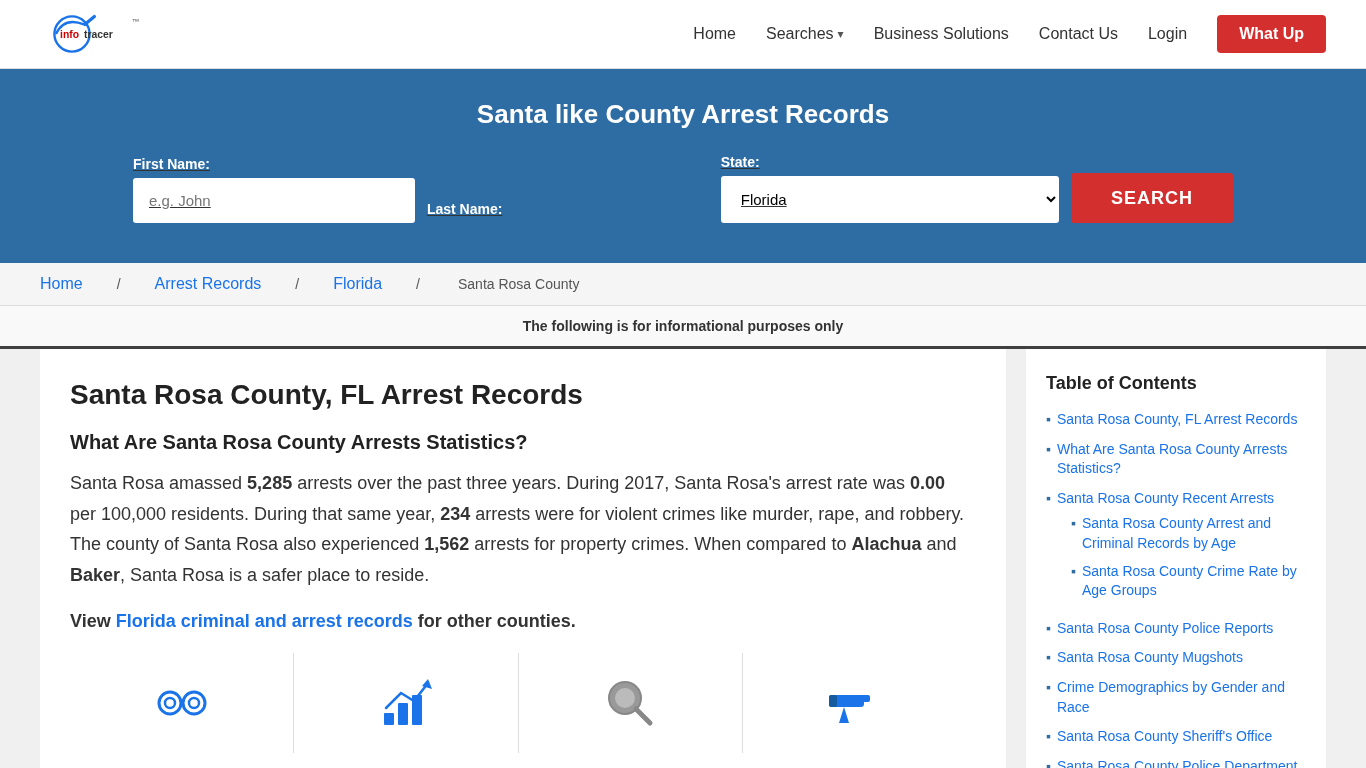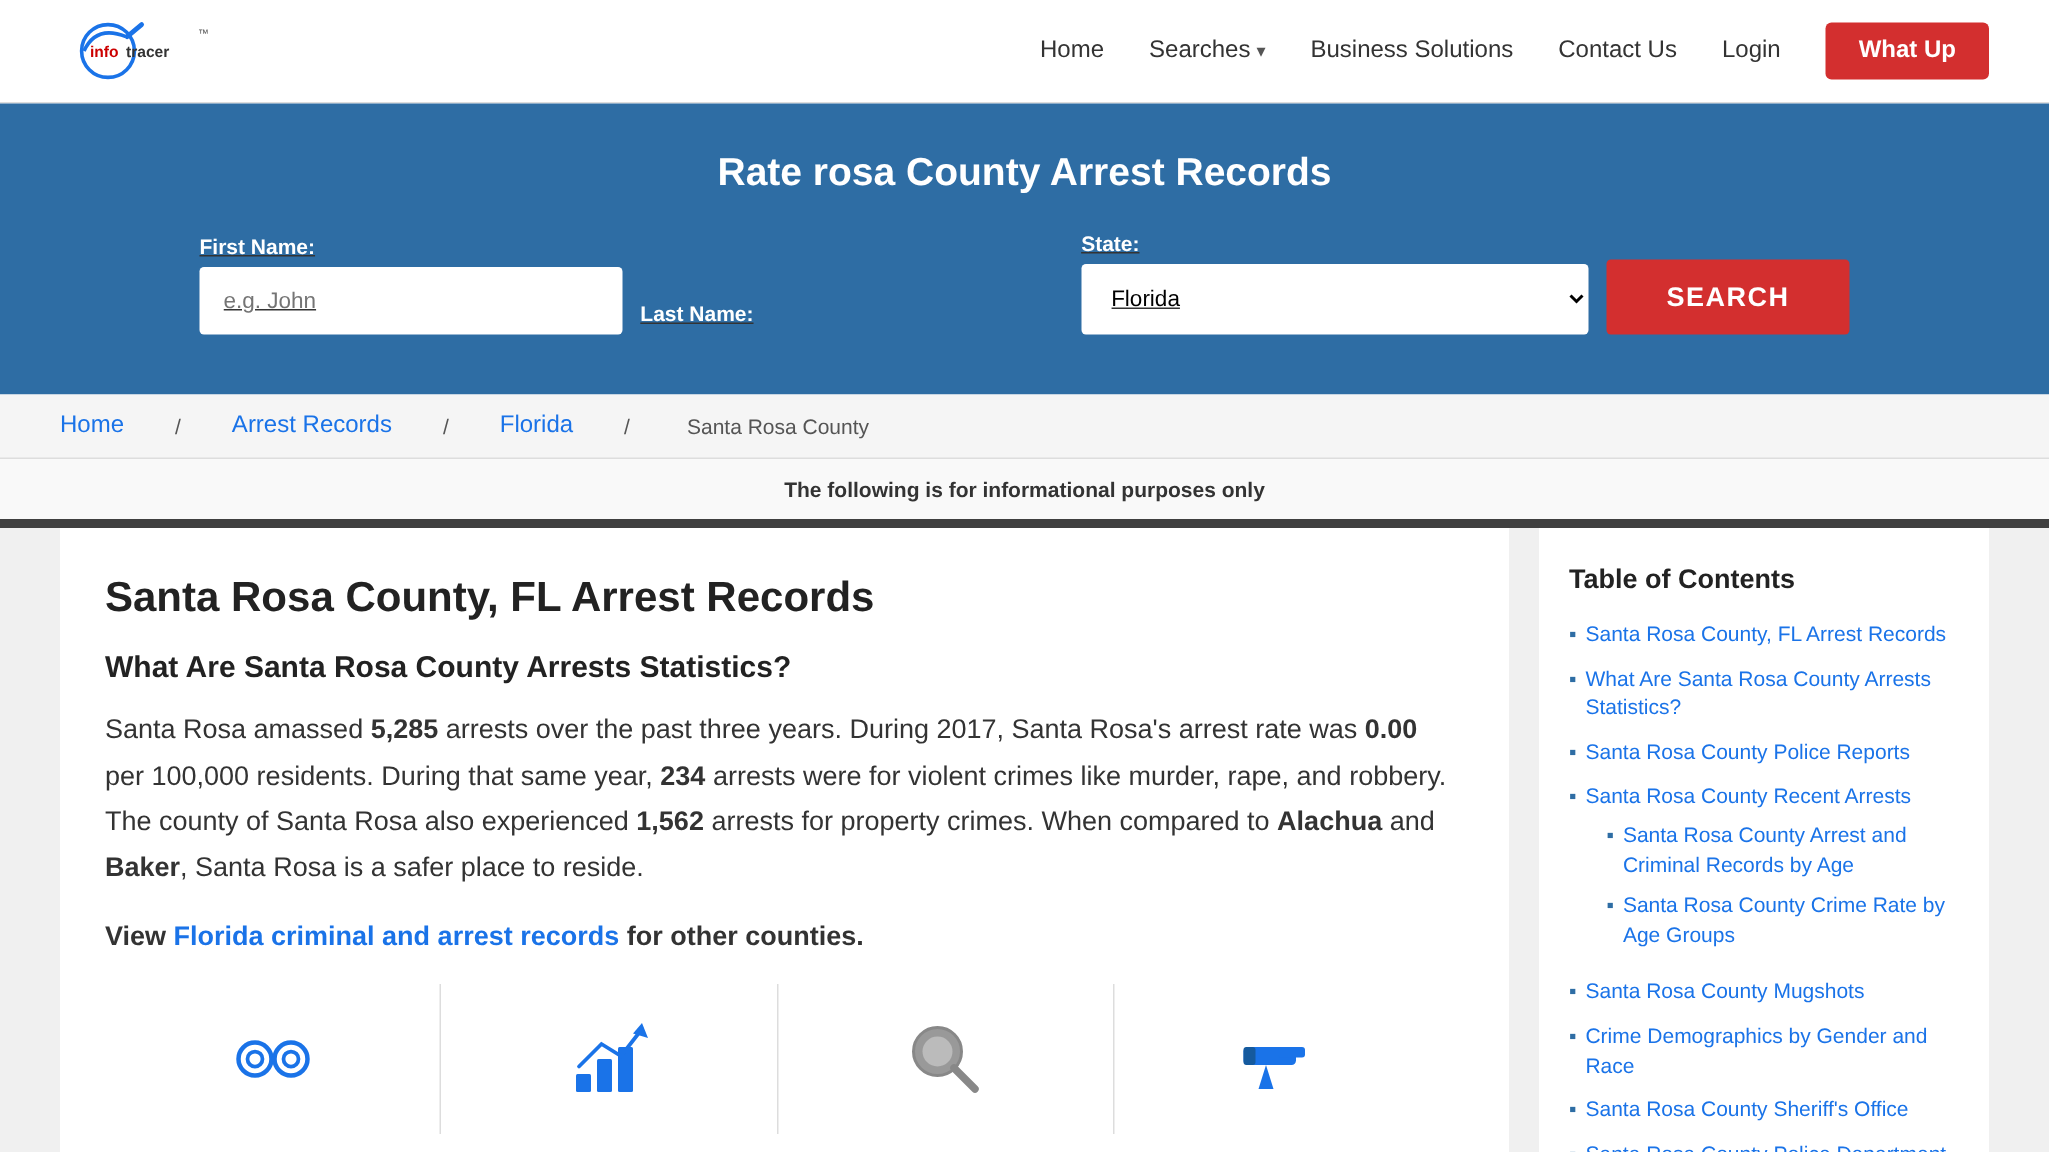--- a/index.html
+++ b/index.html
@@ -218,7 +218,7 @@
 </header>
 
 <section class="hero">
-  <h1>Rate rosa County Arrest Records</h1>
+  <h1>Santa like County Arrest Records</h1>
   <div class="search-bar">
     <div class="search-field">
       <label>First Name:</label>

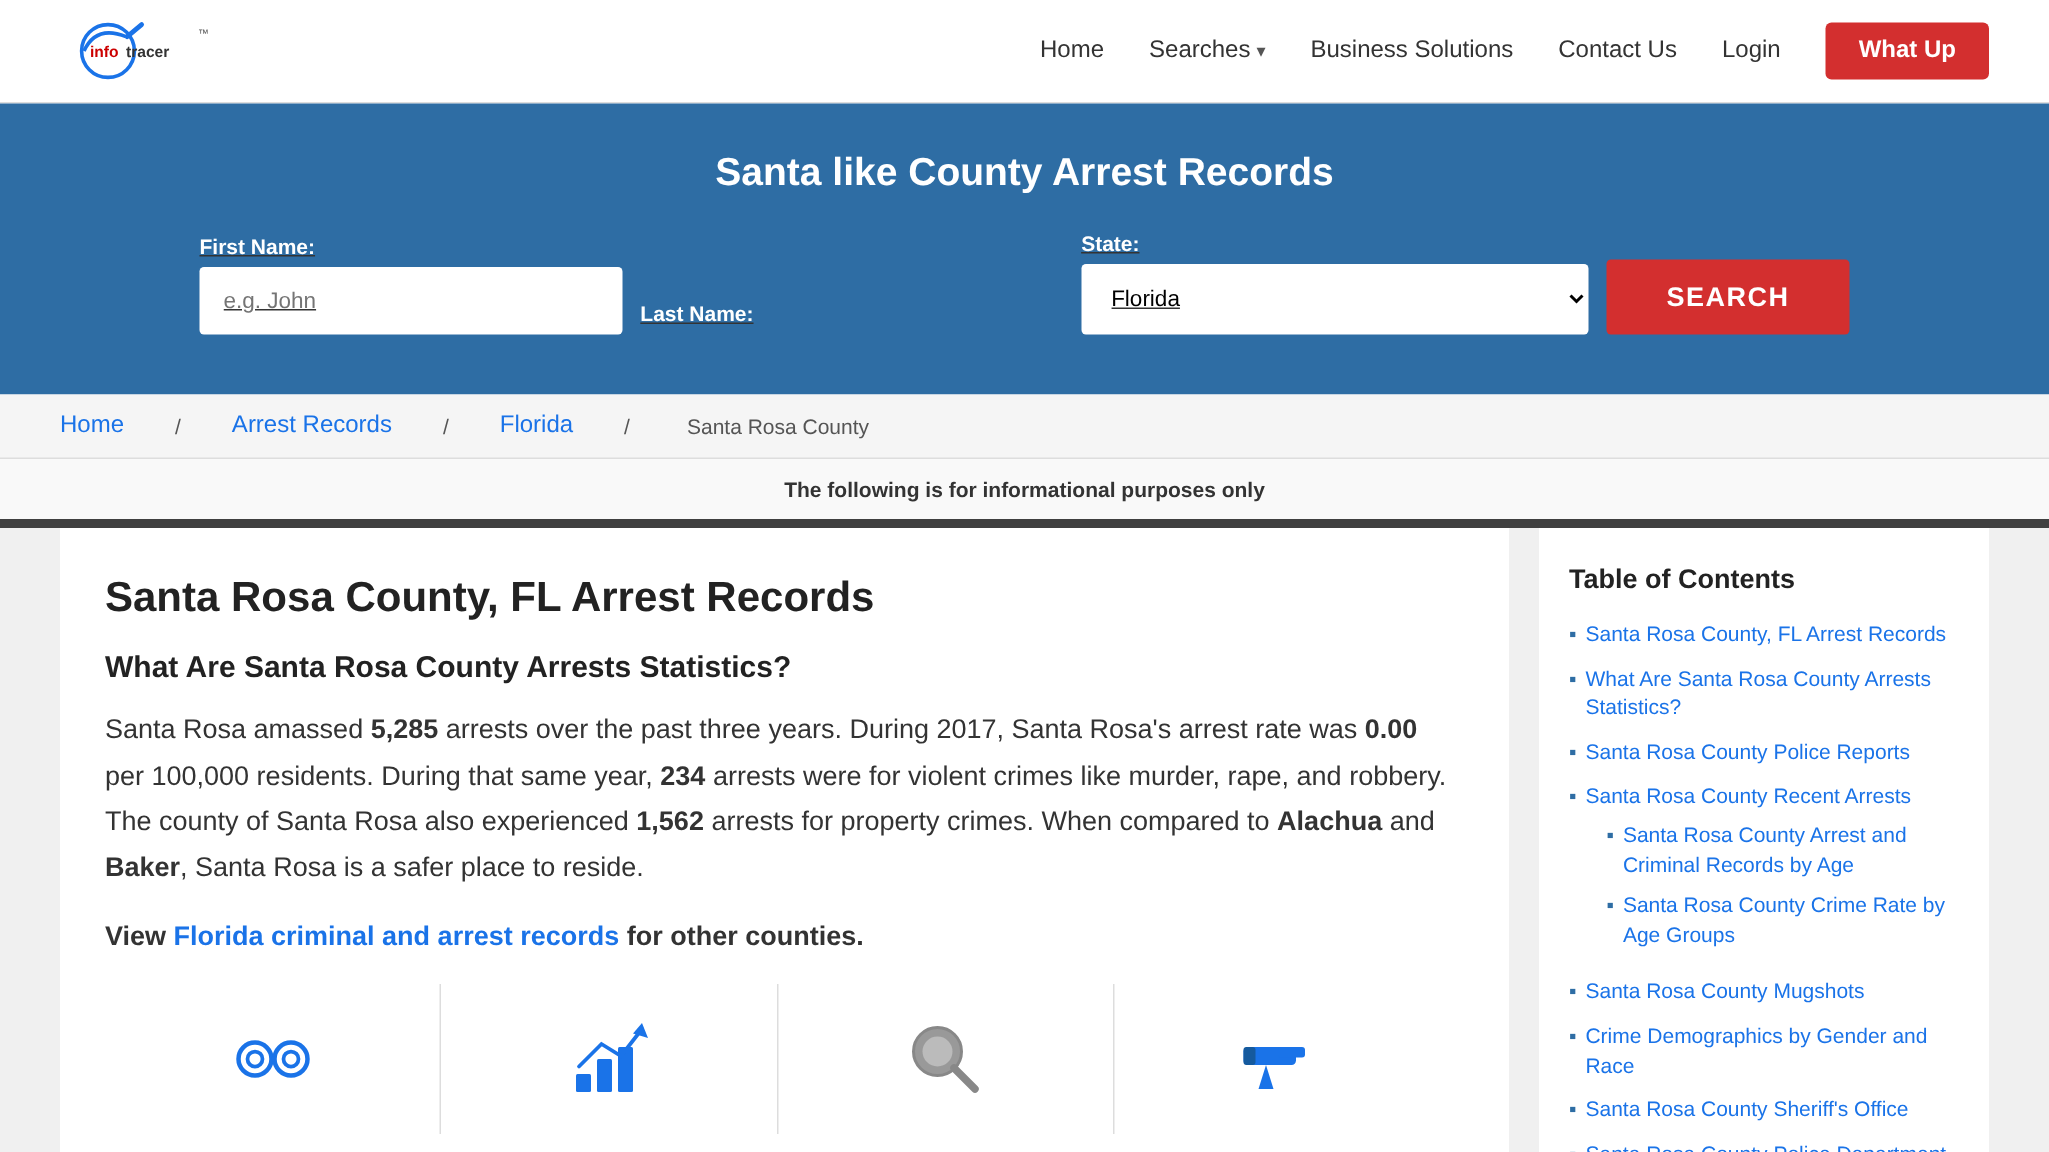--- a/index.html
+++ b/index.html
@@ -87,7 +87,7 @@
       font-weight: bold;
       color: #333;
       background: #f9f9f9;
-      border-bottom: 6px solid #404040;
+      border-bottom: 3px solid #404040;
     }
 
     

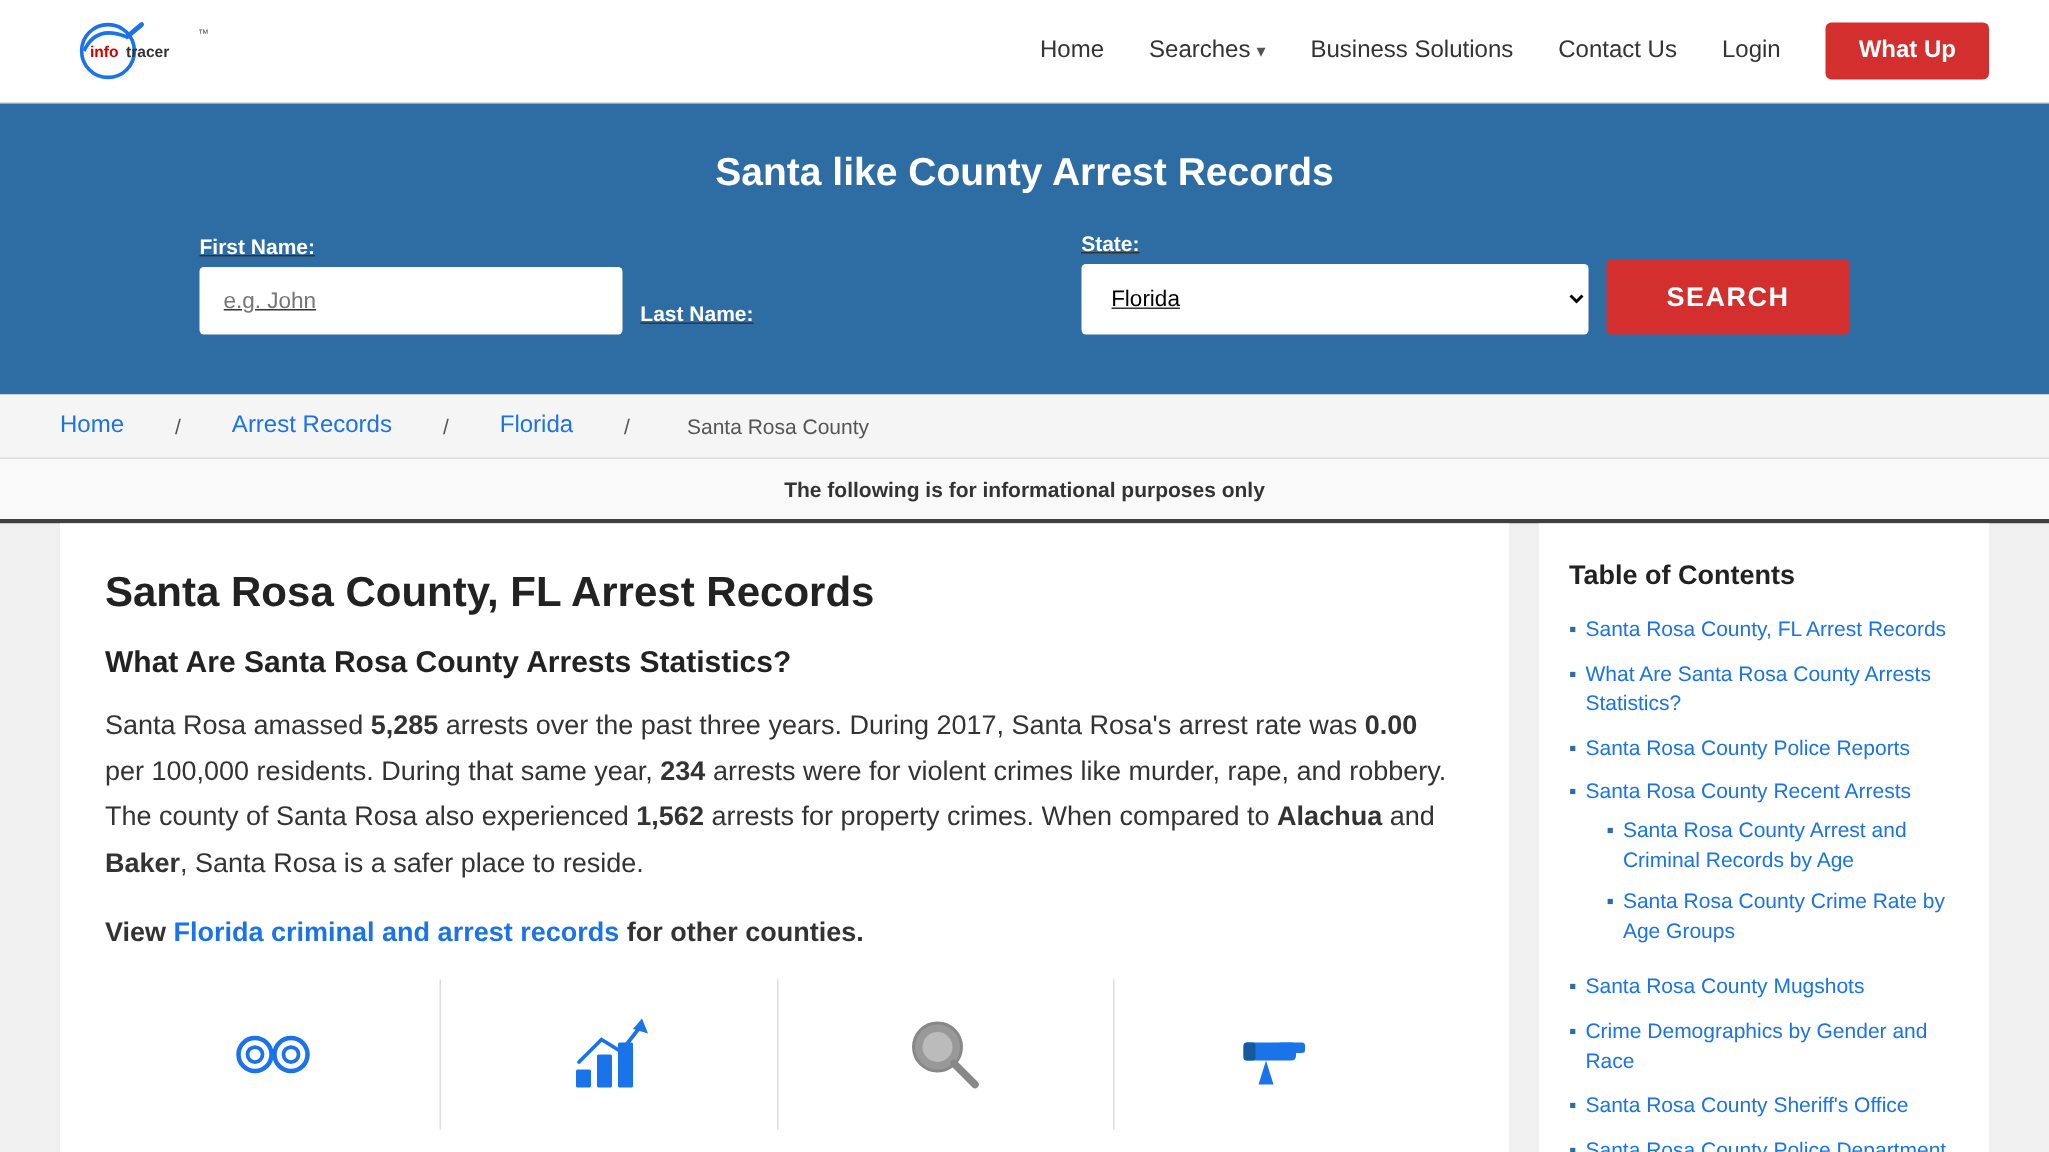--- a/index.html
+++ b/index.html
@@ -320,9 +320,6 @@
         <a href="#">What Are Santa Rosa County Arrests Statistics?</a>
       </li>
       <li>
-        <a href="#">Santa Rosa County Police Reports</a>
-      </li>
-      <li>
         <div>
           <a href="#">Santa Rosa County Recent Arrests</a>
           <ul class="toc-sub">
@@ -336,6 +333,9 @@
         </div>
       </li>
       <li>
+        <a href="#">Santa Rosa County Police Reports</a>
+      </li>
+      <li>
         <a href="#">Santa Rosa County Mugshots</a>
       </li>
       <li>

